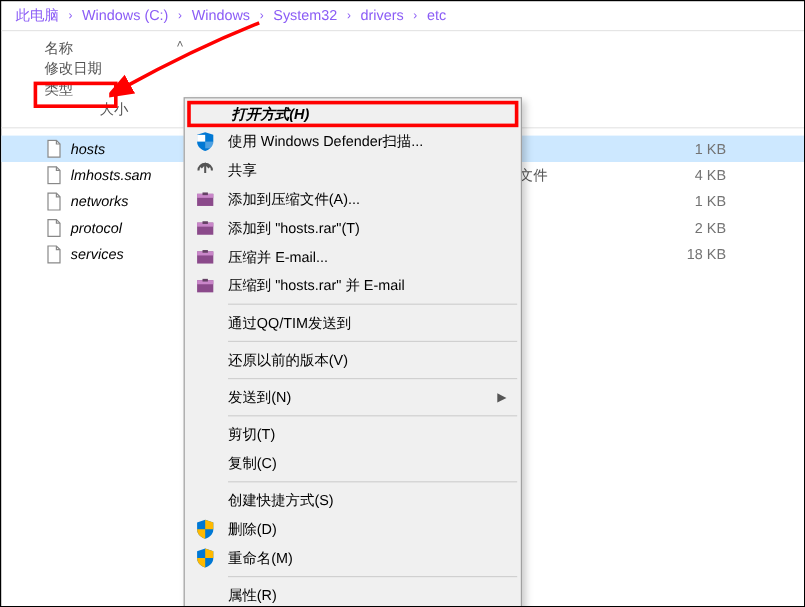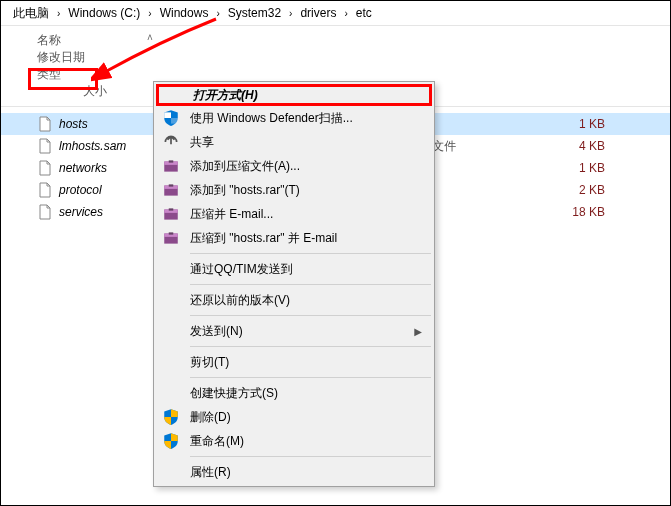--- a/index.html
+++ b/index.html
@@ -5,7 +5,7 @@
 * { margin: 0; padding: 0; box-sizing: border-box; font-family: "Microsoft YaHei", sans-serif; font-size: 12px; }
 body { background: #fff; width: 671px; height: 506px; border: 1px solid #000; position: relative; overflow: hidden; }
 .breadcrumb { display: flex; align-items: center; padding: 4px 8px; height: 24px; }
-.breadcrumb span { padding: 0 4px; color: #000000; }
+.breadcrumb span { padding: 0 4px; color: #8b5cf6; }
 .chev { color: #666; font-size: 10px; padding: 0 2px; }
 .sep { height: 1px; background: #e5e5e5; margin: 0; }
 .headers { display: flex; padding: 6px 0 6px 36px; color: #555; border-bottom: 1px solid #e5e5e5; flex-direction: column; }

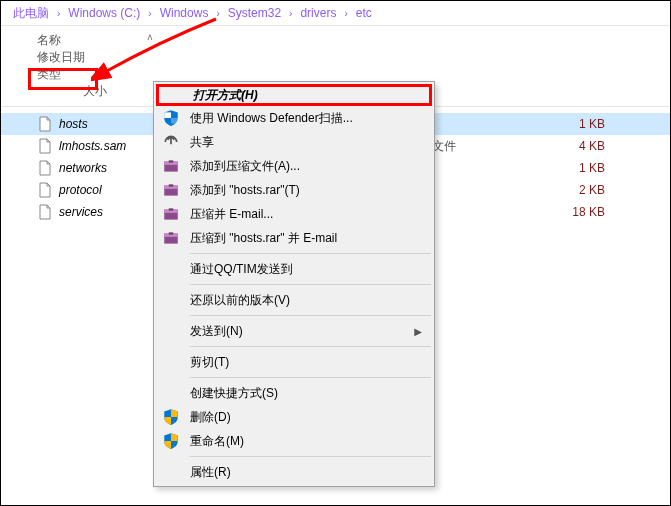--- a/index.html
+++ b/index.html
@@ -21,7 +21,7 @@
 .fname { width: 238px; font-style: italic; }
 .fdate { width: 114px; color: #c2410c; }
 .ftype { width: 124px; color: #555; }
-.fsize { width: 90px; text-align: right; padding-right: 20px; color: #7f1d1d; }
+.fsize { width: 90px; text-align: right; padding-right: 20px; color: #737373; }
 .highlight-box { position: absolute; border: 3px solid #ff0000; pointer-events: none; }
 .arrow-svg { position: absolute; pointer-events: none; }
 .ctxmenu { position: absolute; top: 80px; left: 152px; width: 282px; background: #f0f0f0; border: 1px solid #a0a0a0; box-shadow: 3px 3px 6px rgba(0,0,0,0.2); padding: 2px; }

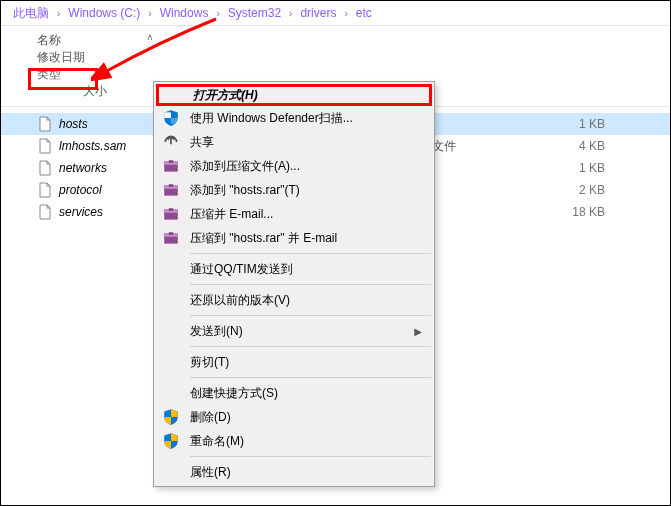--- a/index.html
+++ b/index.html
@@ -218,6 +218,9 @@
   <div class="ctxitem">
       <span>剪切(T)</span>
     </div>
+  <div class="ctxitem">
+      <span>复制(C)</span>
+    </div>
   <div class="ctxsep"></div>
   <div class="ctxitem">
       <span>创建快捷方式(S)</span>

